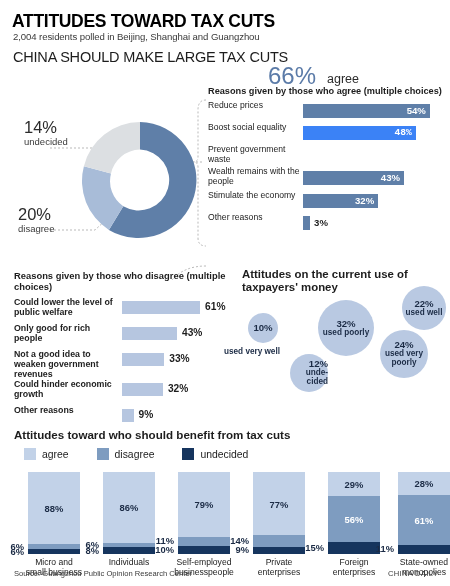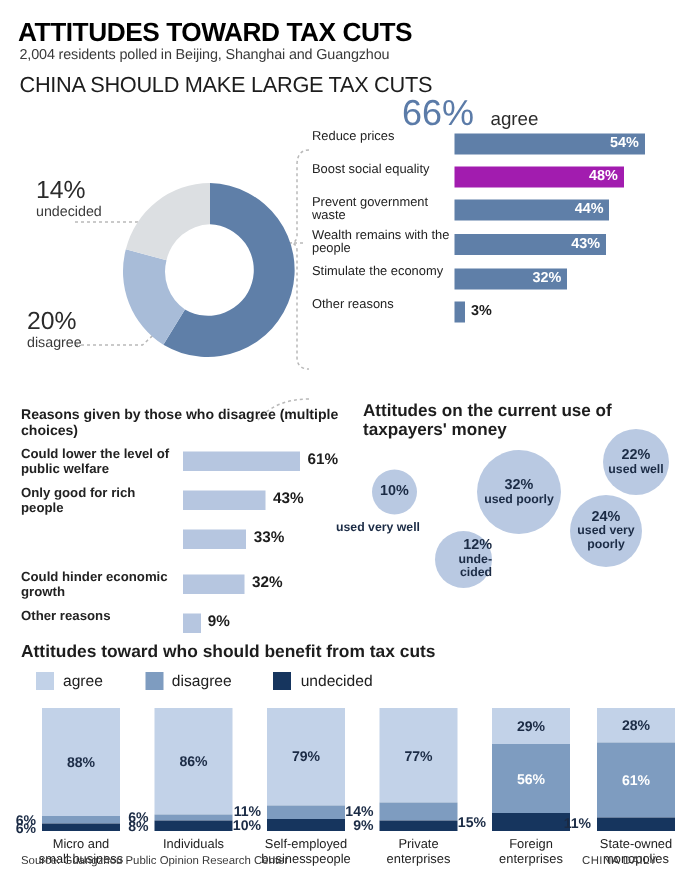--- a/index.html
+++ b/index.html
@@ -201,6 +201,7 @@
   <div class="lbl-agree-txt">agree</div>
 
   <div class="agree-panel">
+    <div class="panel-head">Reasons given by those who agree (multiple choices)</div>
     <div id="agree-rows">
         <div class="rowA" style="height: 20px;">
           <div class="rlabel">Reduce prices</div>

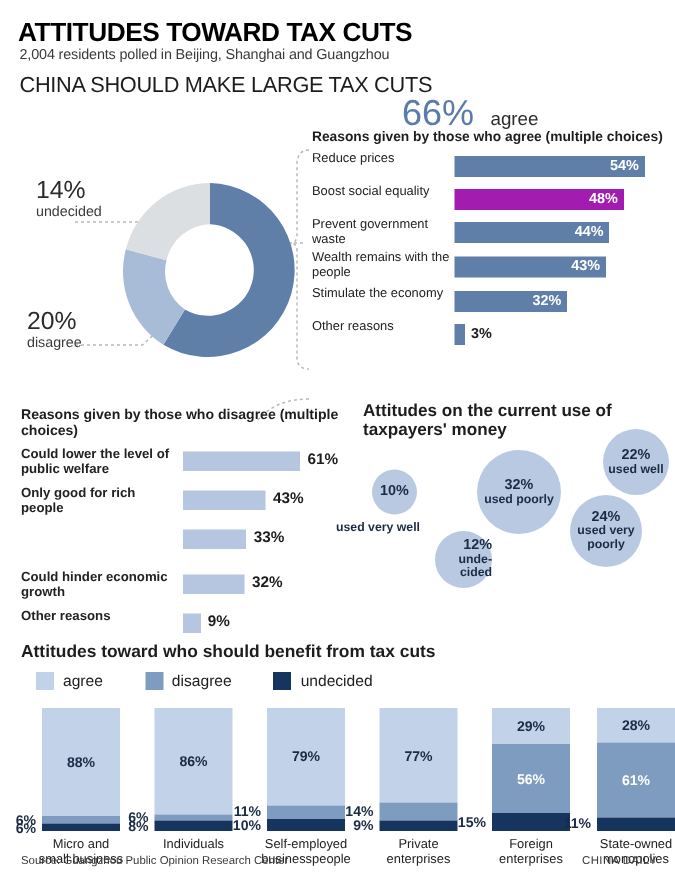--- a/index.html
+++ b/index.html
@@ -214,7 +214,7 @@
         <div class="rowA" style="height: 20px;">
           <div class="rlabel">Boost social equality</div>
           <div class="rbarwrap" style="top: 3px;">
-            <div class="rbar" style="width: 112.8px; background: #a21caf;">
+            <div class="rbar" style="width: 112.8px; background: #3b82f6; font-family: Liberation Mono, monospace;">
               <span class="rval">48%</span>
             </div>
           </div>

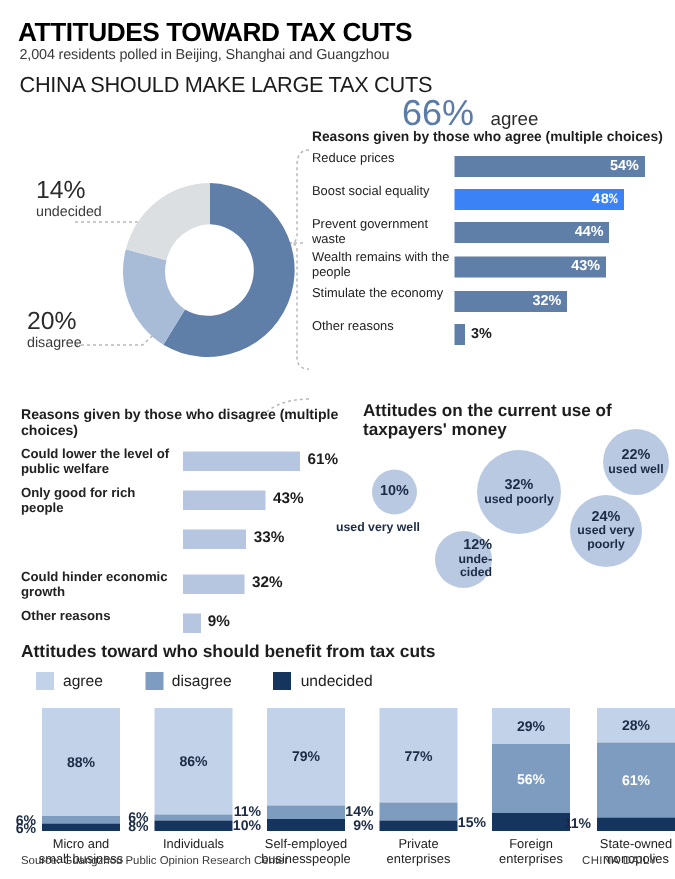--- a/index.html
+++ b/index.html
@@ -221,11 +221,6 @@
         </div>
         <div class="rowA" style="height: 20px;">
           <div class="rlabel">Prevent government waste</div>
-          <div class="rbarwrap" style="top: 3px;">
-            <div class="rbar" style="width: 103.4px; background: rgb(95, 127, 168);">
-              <span class="rval">44%</span>
-            </div>
-          </div>
         </div>
         <div class="rowA" style="height: 22px;">
           <div class="rlabel">Wealth remains with the people</div>

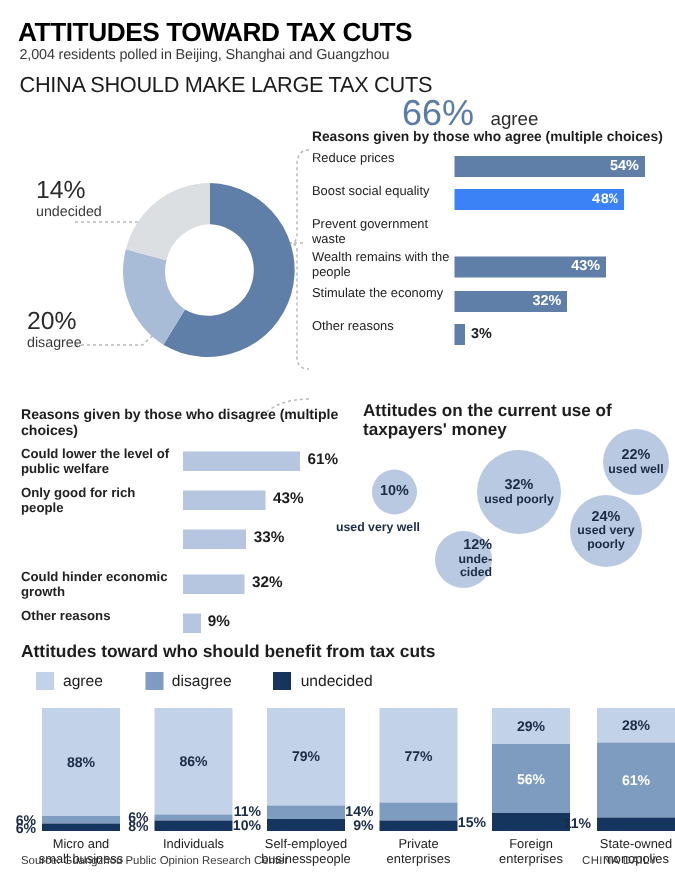--- a/index.html
+++ b/index.html
@@ -269,6 +269,7 @@
           </div>
         </div>
         <div class="rowD" style="height: 30px;">
+          <div class="rlabel">Not a good idea to weaken government revenues</div>
           <div class="rbarwrap" style="top: 3px;">
             <div class="rbar" style="width: 42.24px;">
               <span class="rval">33%</span>

